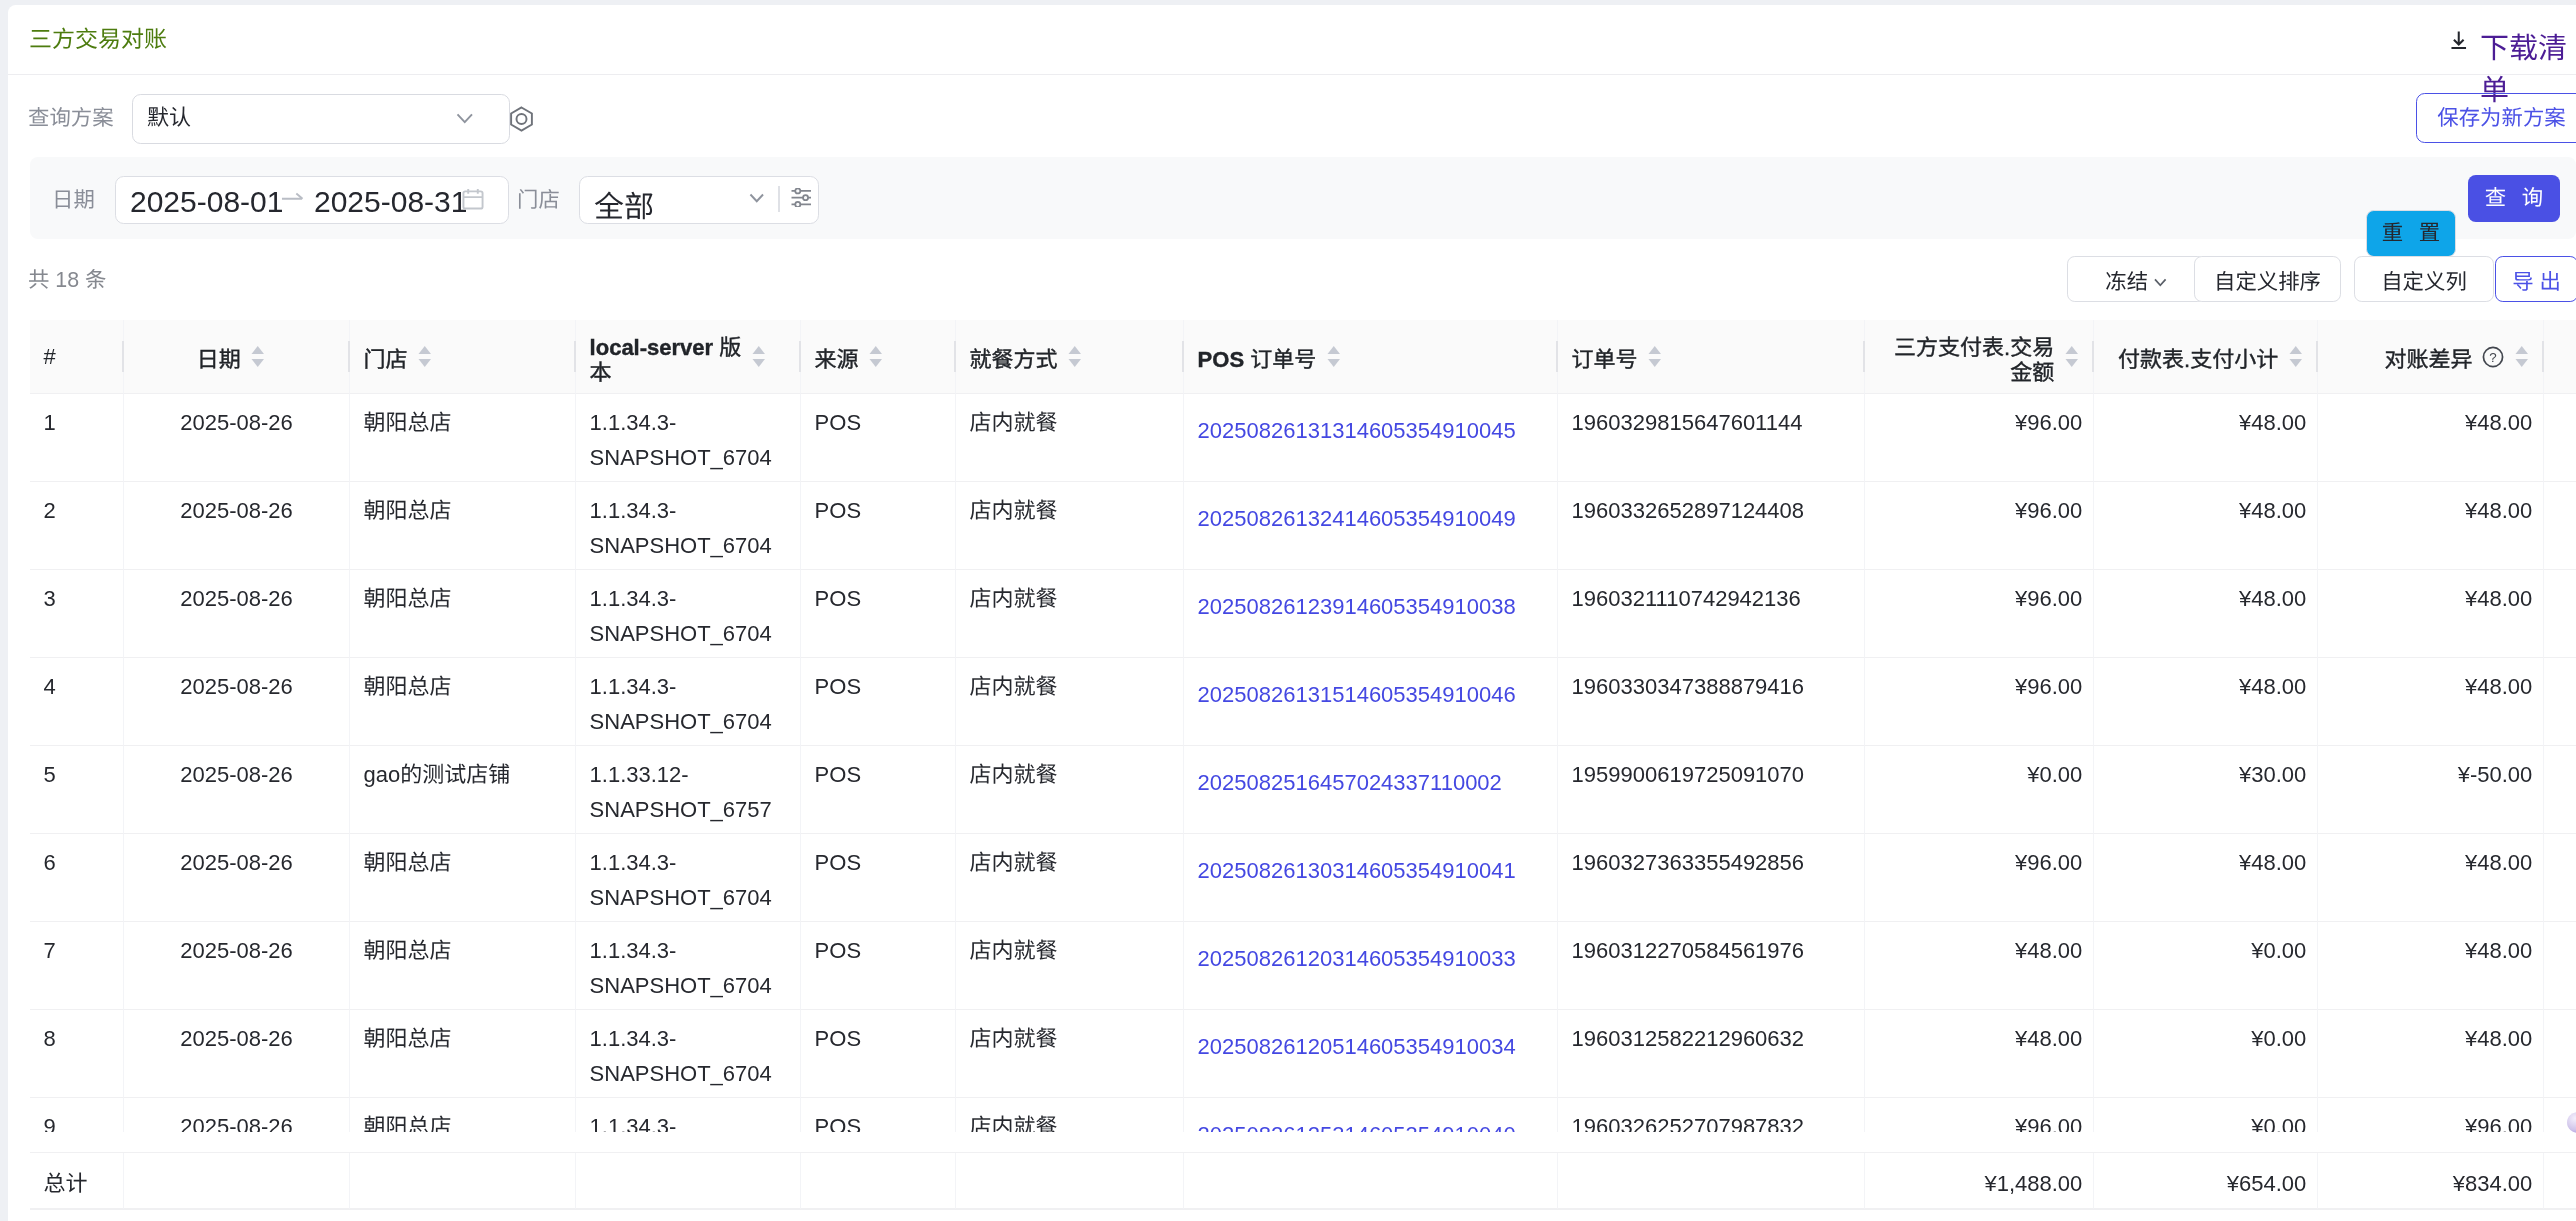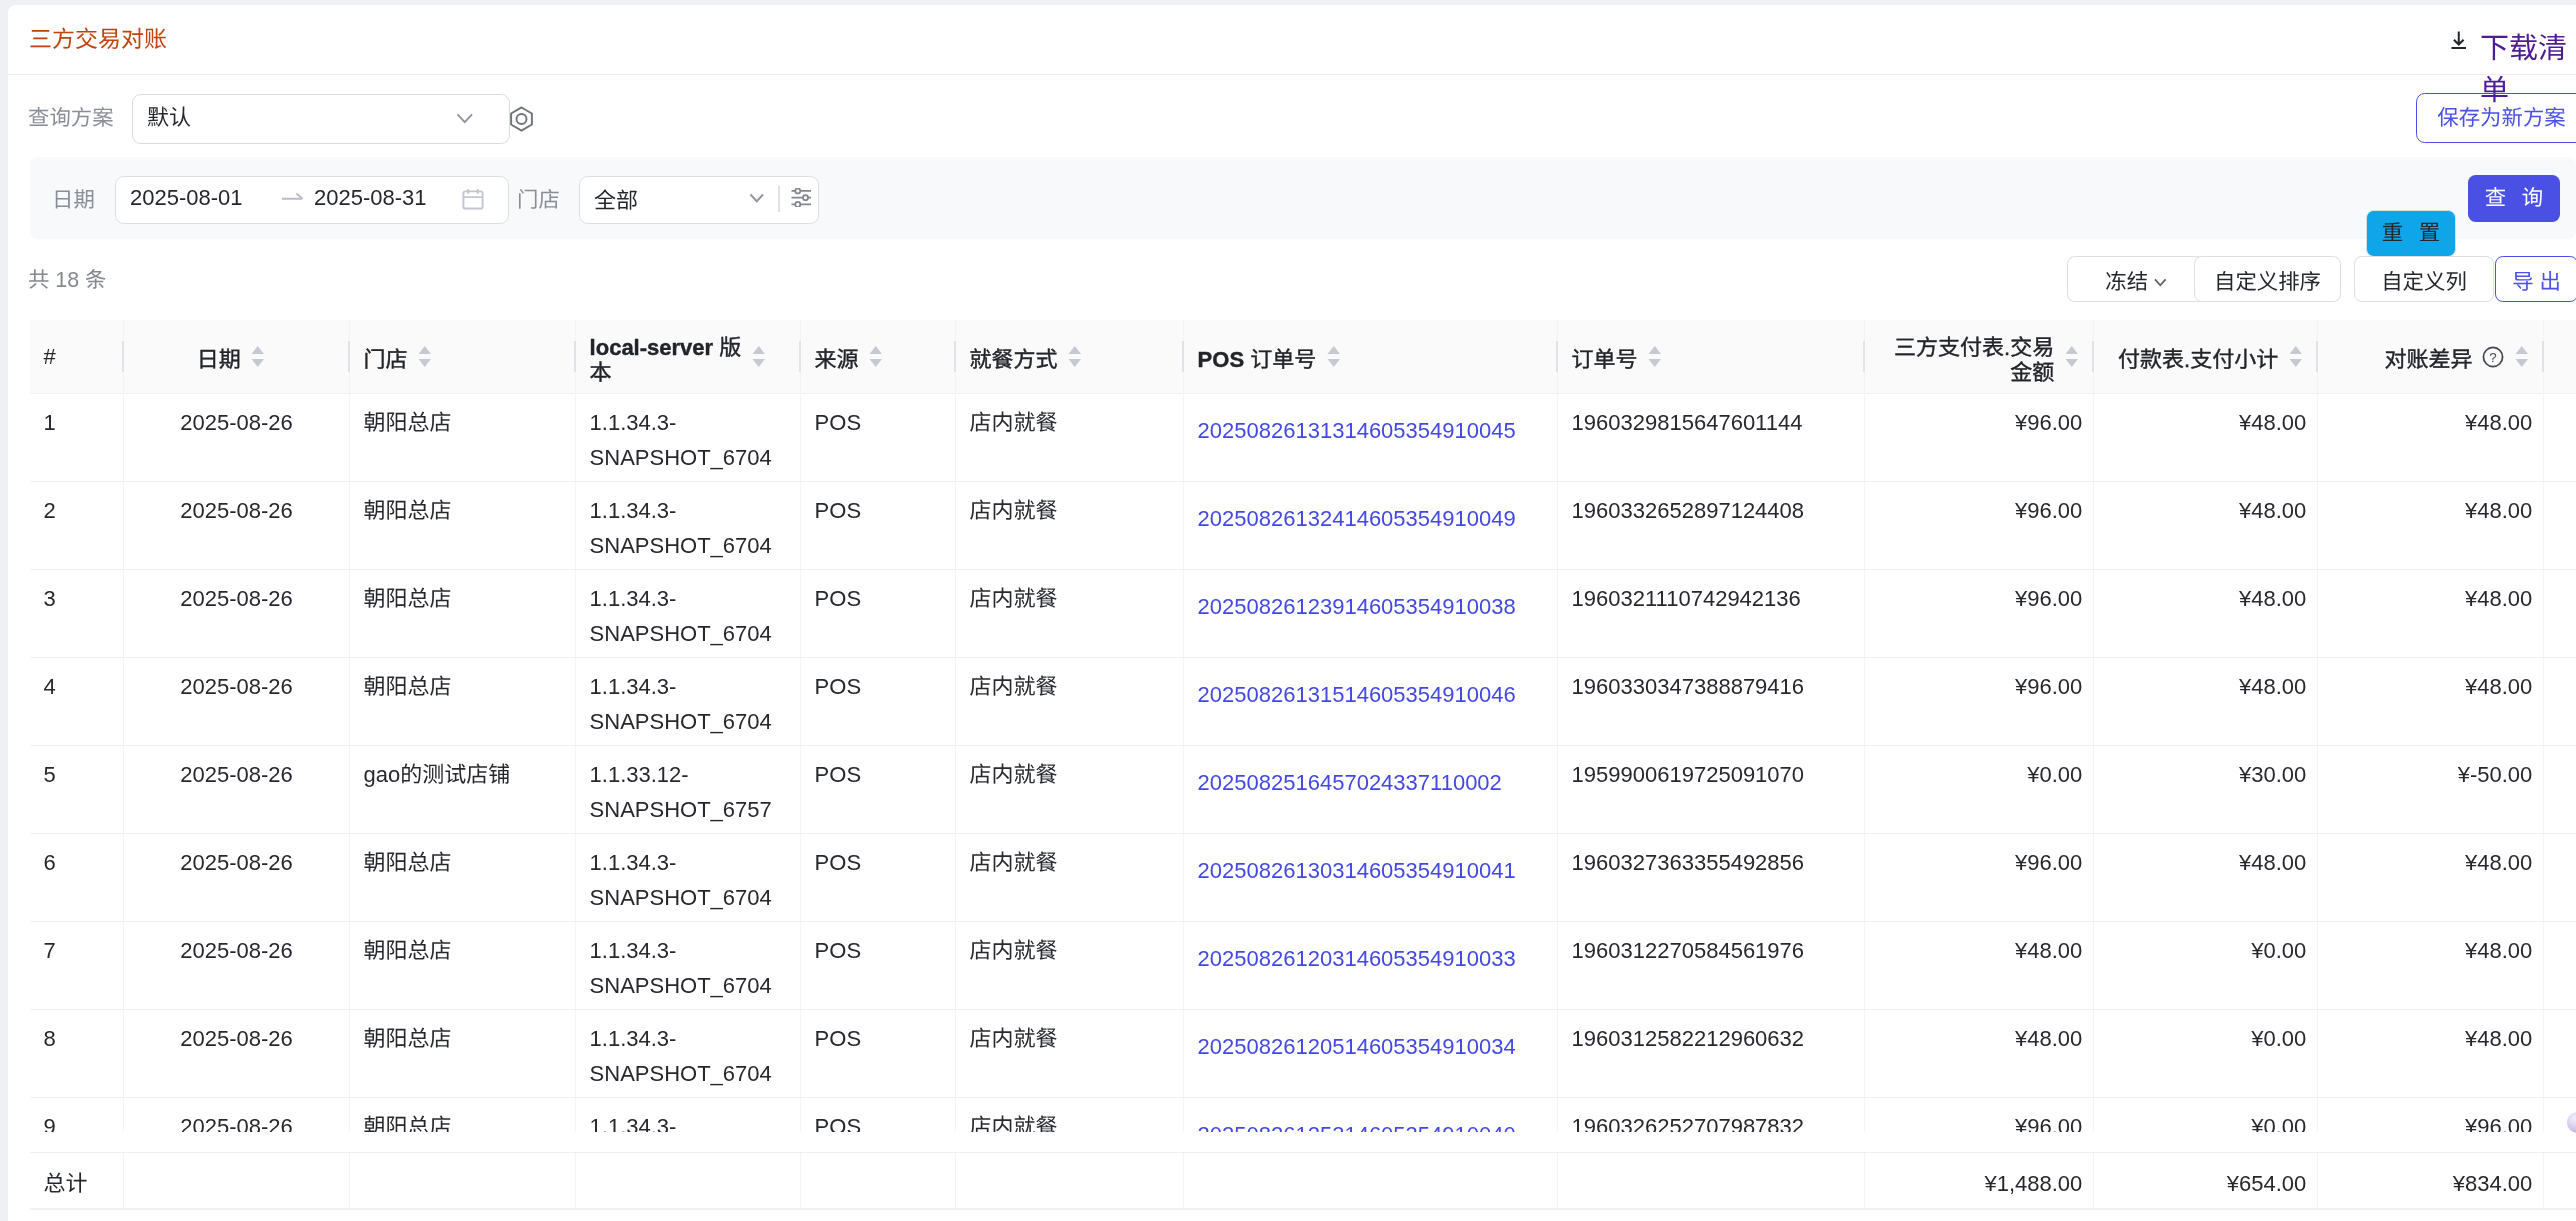--- a/index.html
+++ b/index.html
@@ -10,7 +10,7 @@
 .abs { position:absolute; }
 
 
-.title { left:29px; top:20.4px; font-size:23px; font-weight:500; color:#c2410c; }
+.title { left:29px; top:20.4px; font-size:23px; font-weight:500; color:#4d7c0f; }
 .divider { left:7.8px; top:74px; width:2568px; height:1px; background:#ededf0; }
 .dl-text { left:2480px; top:24px; font-size:29px; color:#4c1d95; }
 

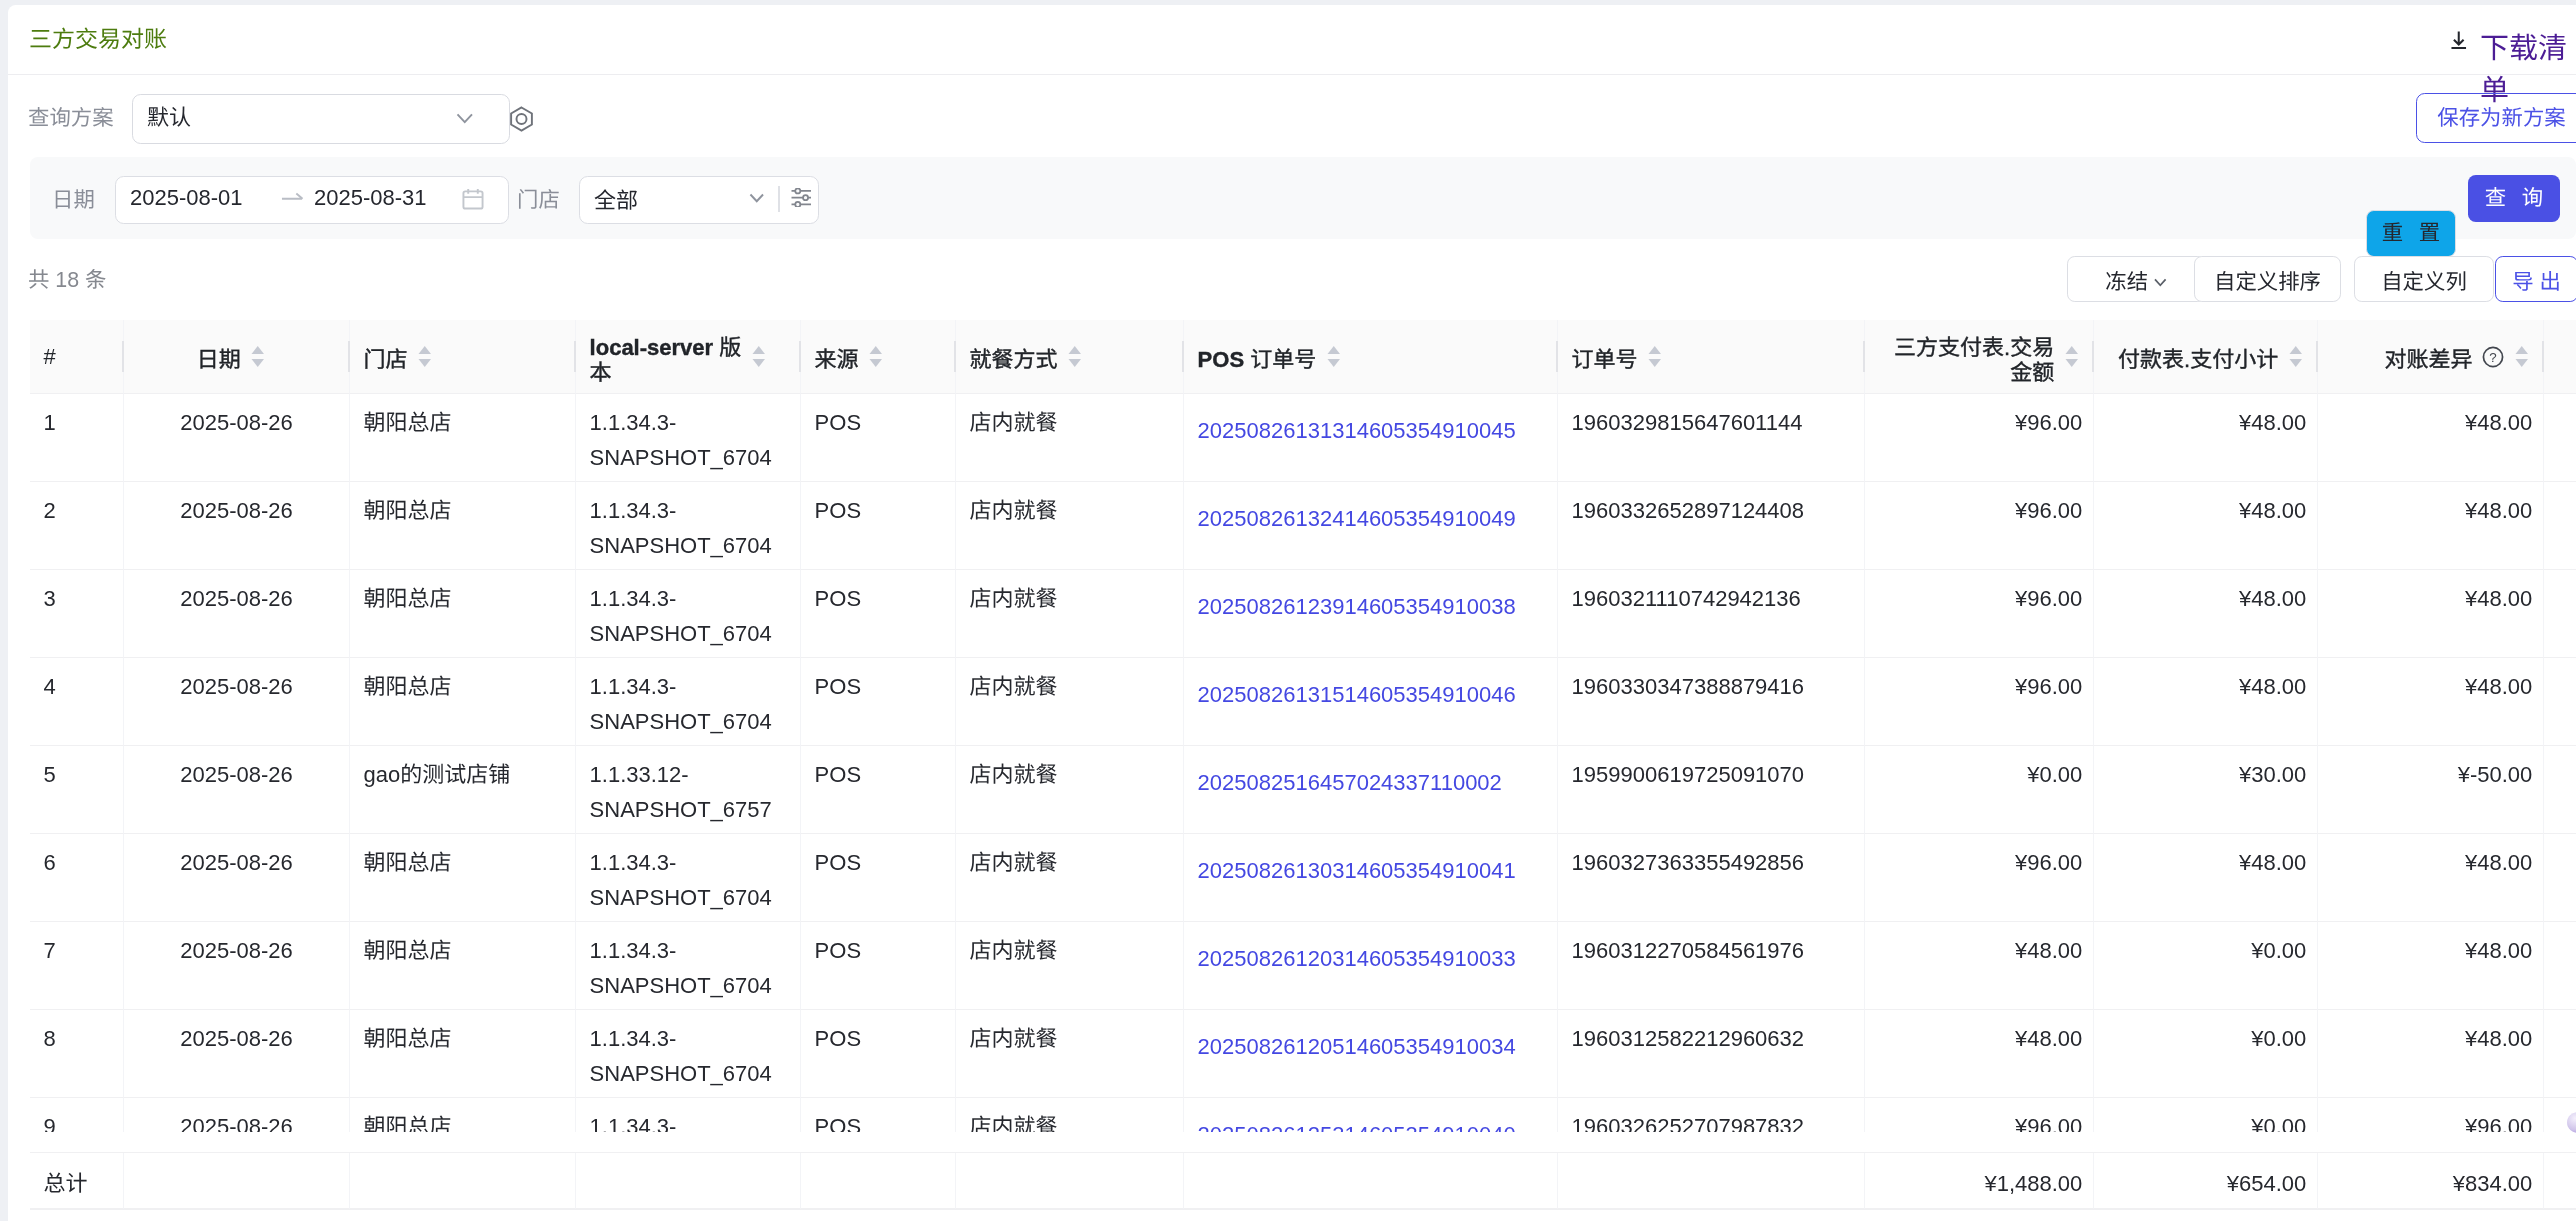--- a/index.html
+++ b/index.html
@@ -26,7 +26,7 @@
 .input { background:#fff; border:1.5px solid #dcdee4; border-radius:8.7px; }
 .date-input { left:115px; top:176px; width:394px; height:48px; }
 .store-sel { left:579px; top:176px; width:240px; height:48px; }
-.ftxt { font-size:22px; color:#25272e; }
+.ftxt { font-size:30px; color:#25272e; }
 .btn { border-radius:7.8px; font-size:21.4px; text-align:center; }
 .reset-btn { left:2366px; top:175px; width:90px; height:47px; line-height:45px; background:#0ea5e9; border:1.5px solid #dcdee4; color:#25272e;margin-top:35px; }
 .query-btn { left:2468px; top:175px; width:92px; height:47px; line-height:47px; background:#4a50e4; color:#fff;font-family:Liberation Serif, serif; }

